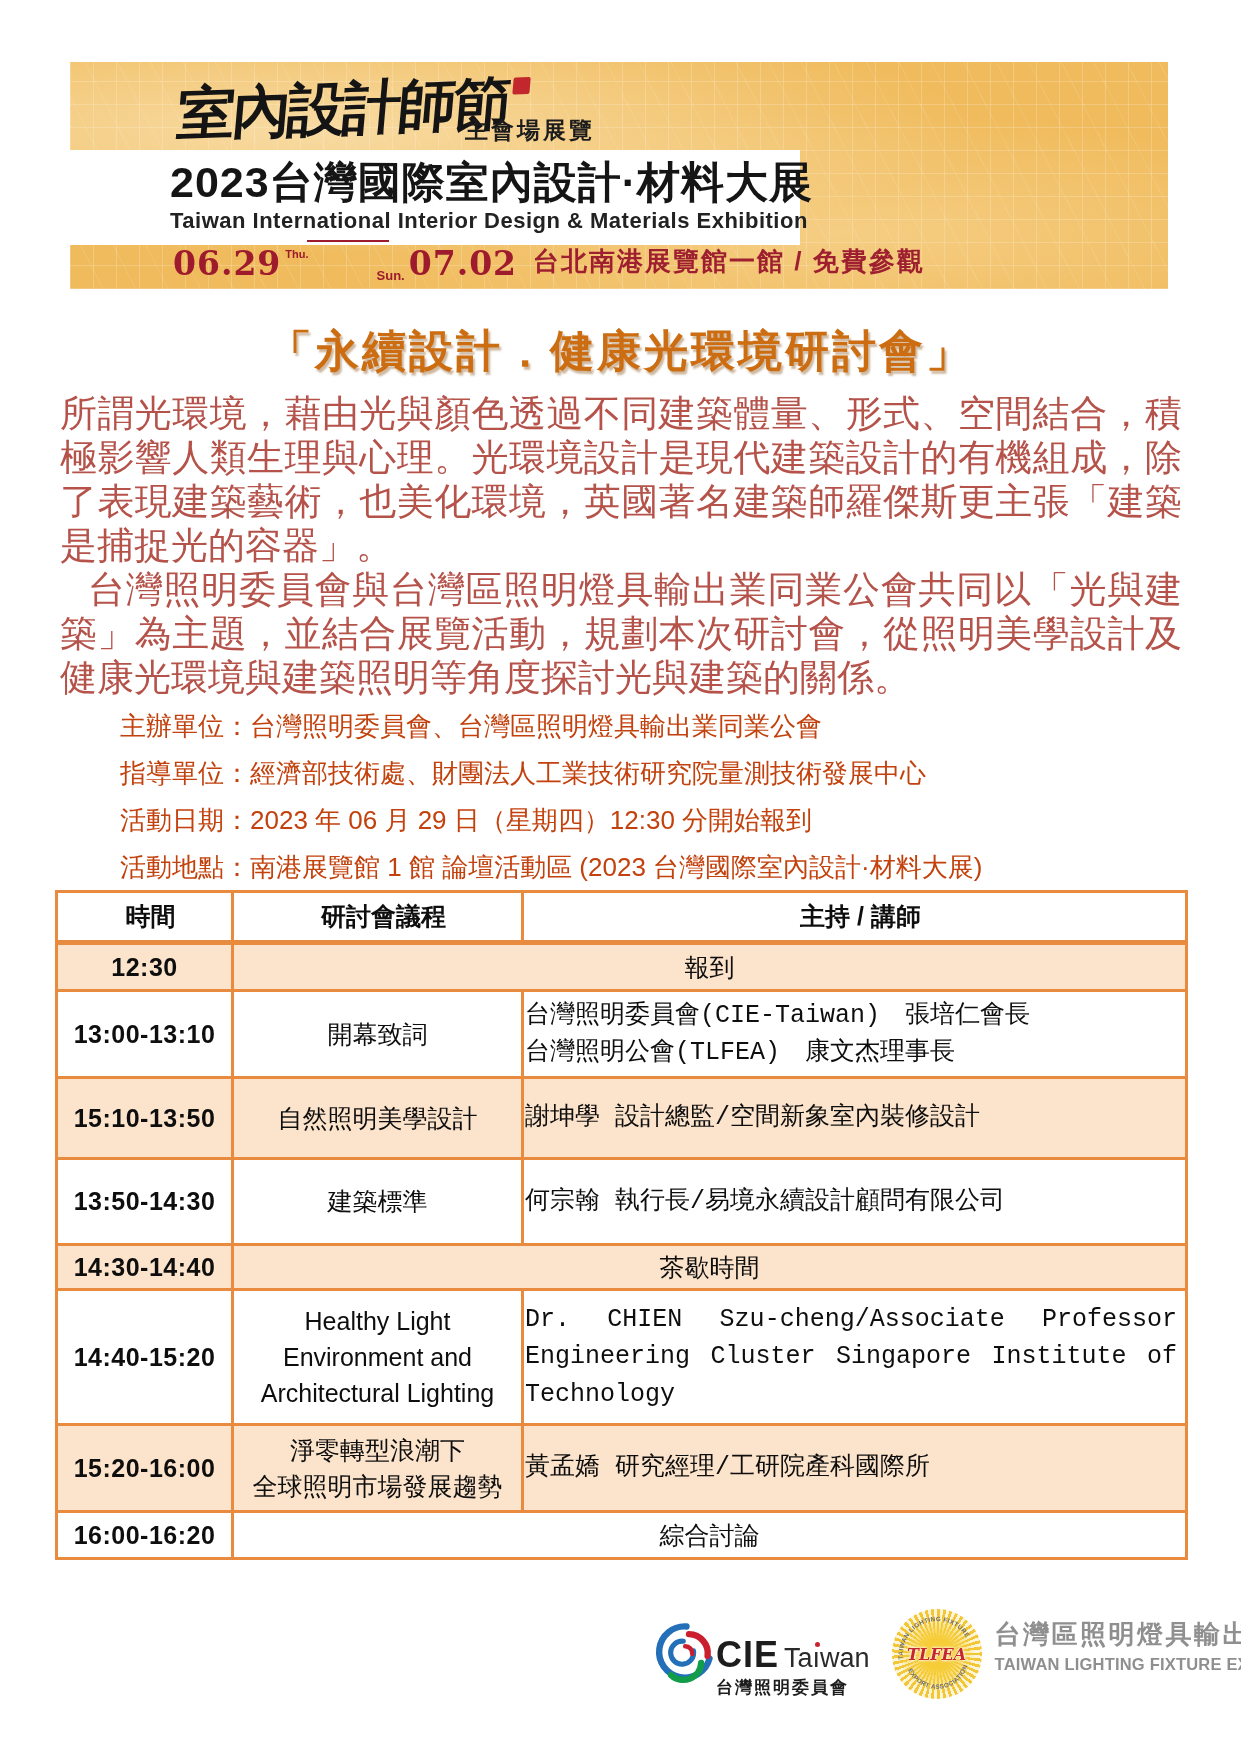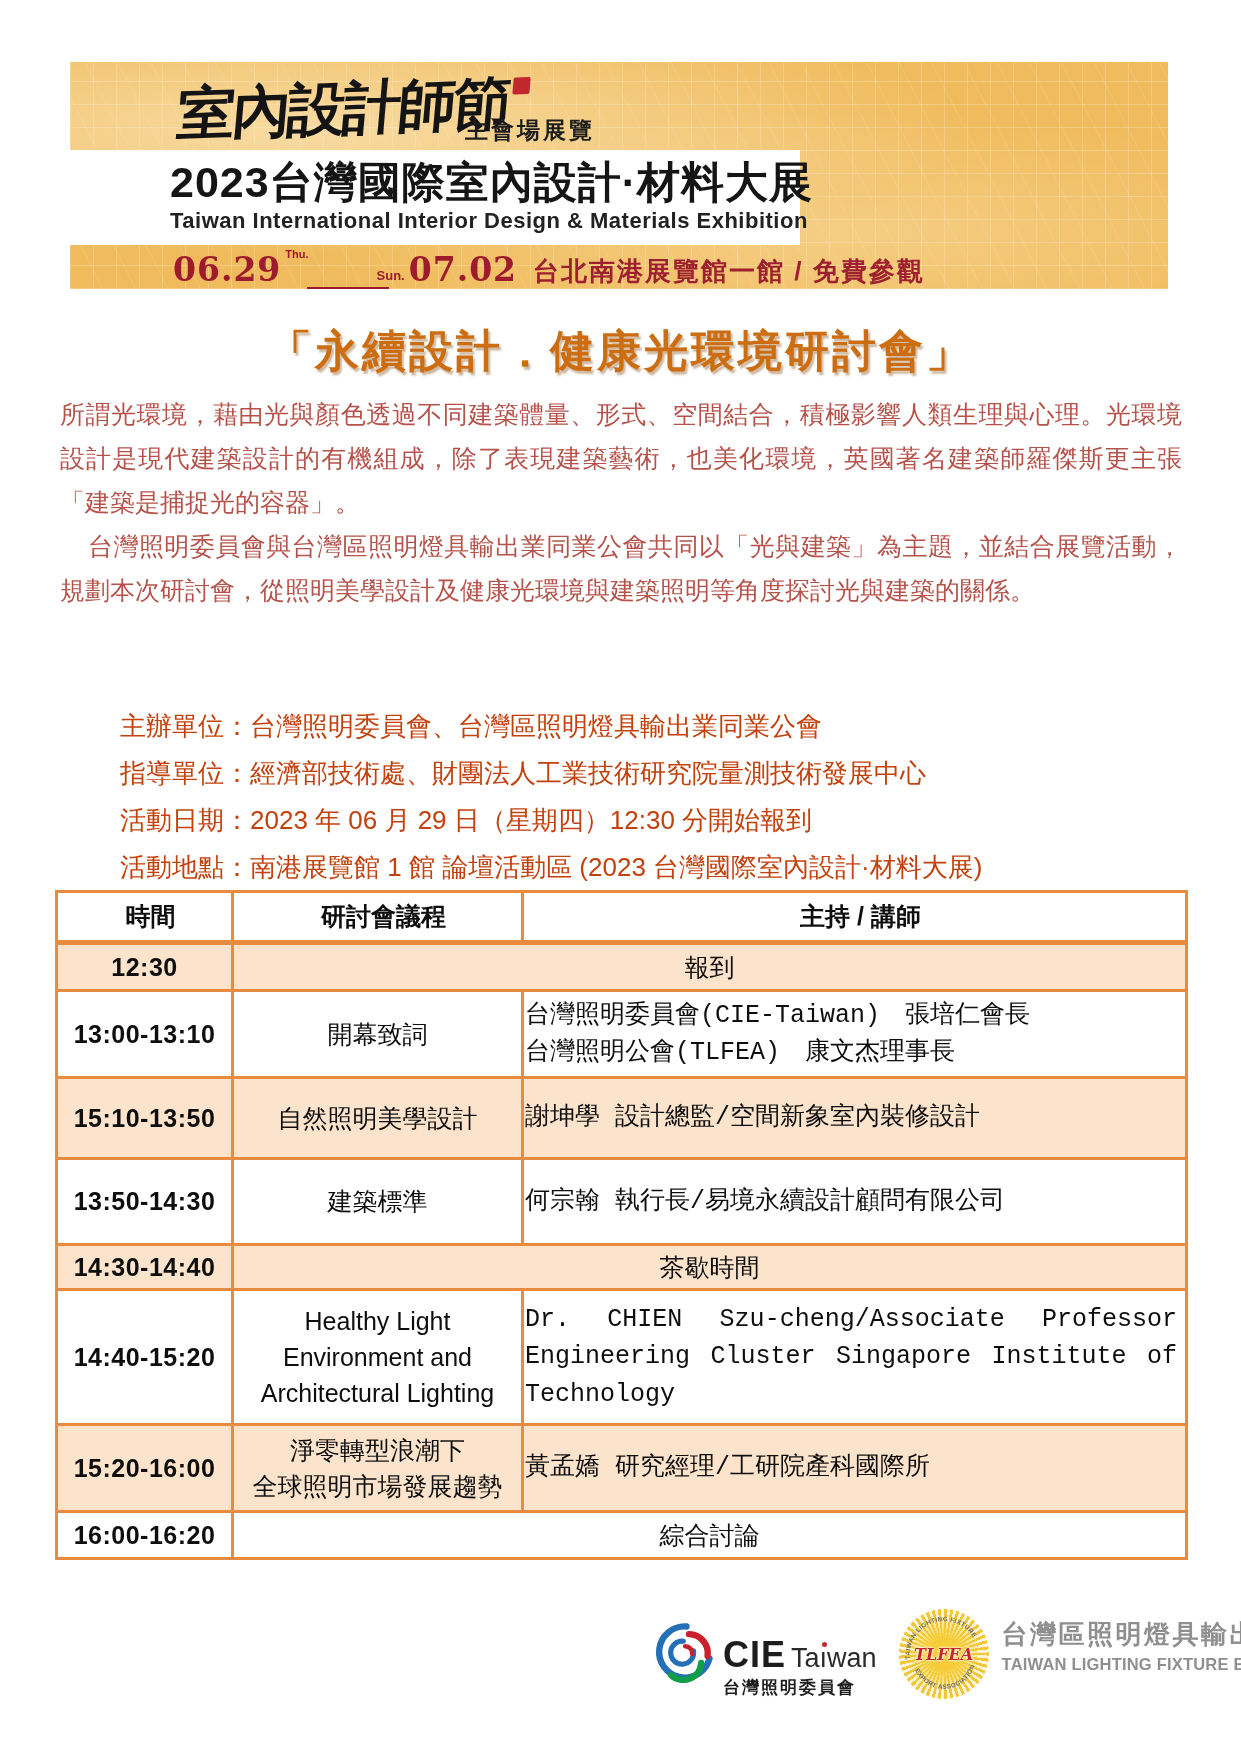--- a/index.html
+++ b/index.html
@@ -26,7 +26,7 @@
     padding:8px 0 0 100px;box-sizing:border-box;}
   .expo-title{font-size:43px;font-weight:700;color:#151515;letter-spacing:1px;line-height:48px;white-space:nowrap;}
   .expo-subtitle{font-size:22px;font-weight:700;color:#222;letter-spacing:0.5px;margin-top:2px;white-space:nowrap;}
-  .date-strip{position:absolute;left:0;bottom:0;width:100%;height:45px;display:flex;align-items:flex-end;
+  .date-strip{position:absolute;left:0;bottom:0;width:100%;height:45px;display:flex;align-items:flex-start;
     padding-left:103px;box-sizing:border-box;color:#9E1B2E;}
   .date-num{font-family:"DejaVu Serif",serif;font-weight:700;font-size:33px;letter-spacing:1px;}
   .day-top{font-size:11px;font-weight:700;align-self:flex-start;margin:4px 0 0 4px;}

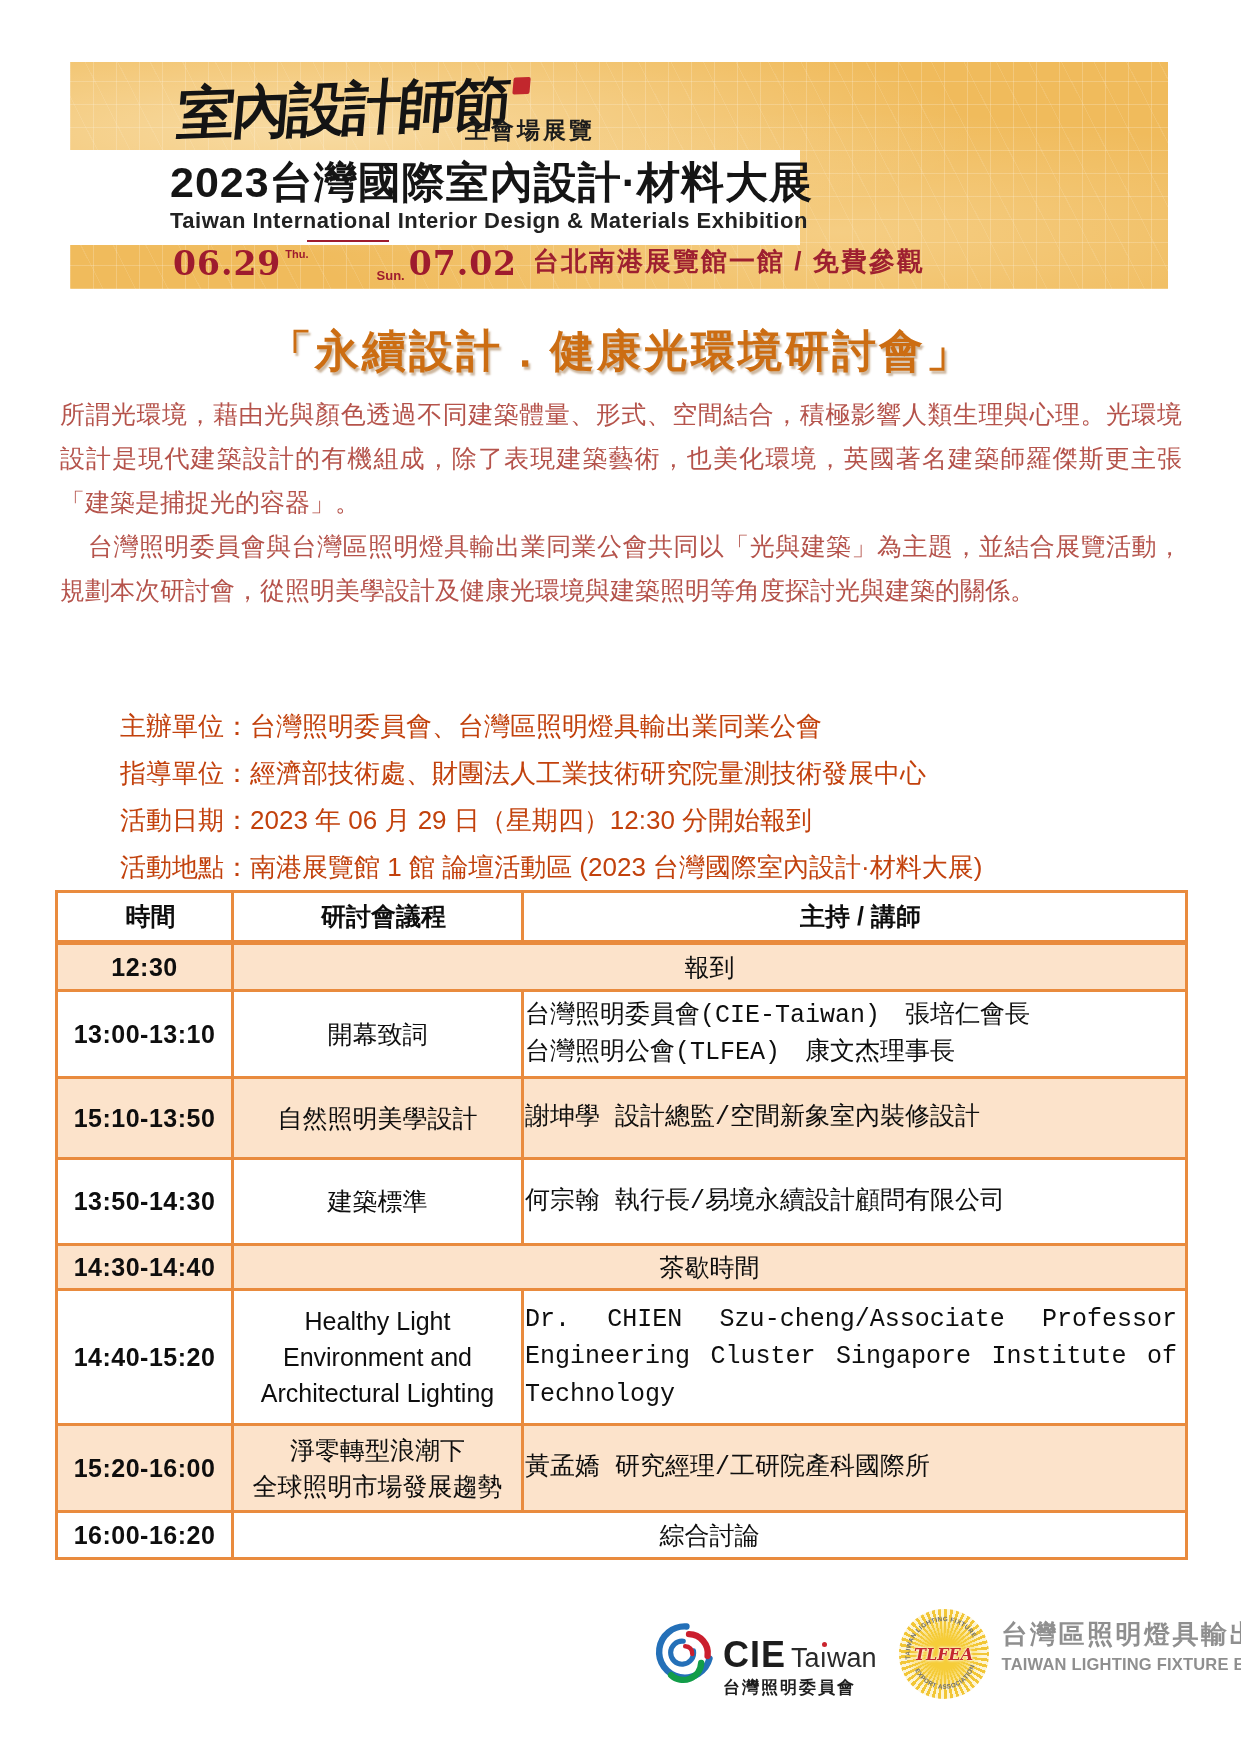--- a/index.html
+++ b/index.html
@@ -39,7 +39,7 @@
     font-size:44px;font-weight:700;letter-spacing:3px;color:#CC6D12;
     text-shadow:2px 3px 2px rgba(130,75,15,0.40);}
   .intro{position:absolute;left:60px;top:392px;width:1122px;
-    color:#B5534B;font-size:25px;line-height:44px;text-align:justify;}
+    color:#B5534B;font-size:37px;line-height:44px;text-align:justify;}
   .intro p{margin:0;}
   .intro p.indent{text-indent:28px;}
 

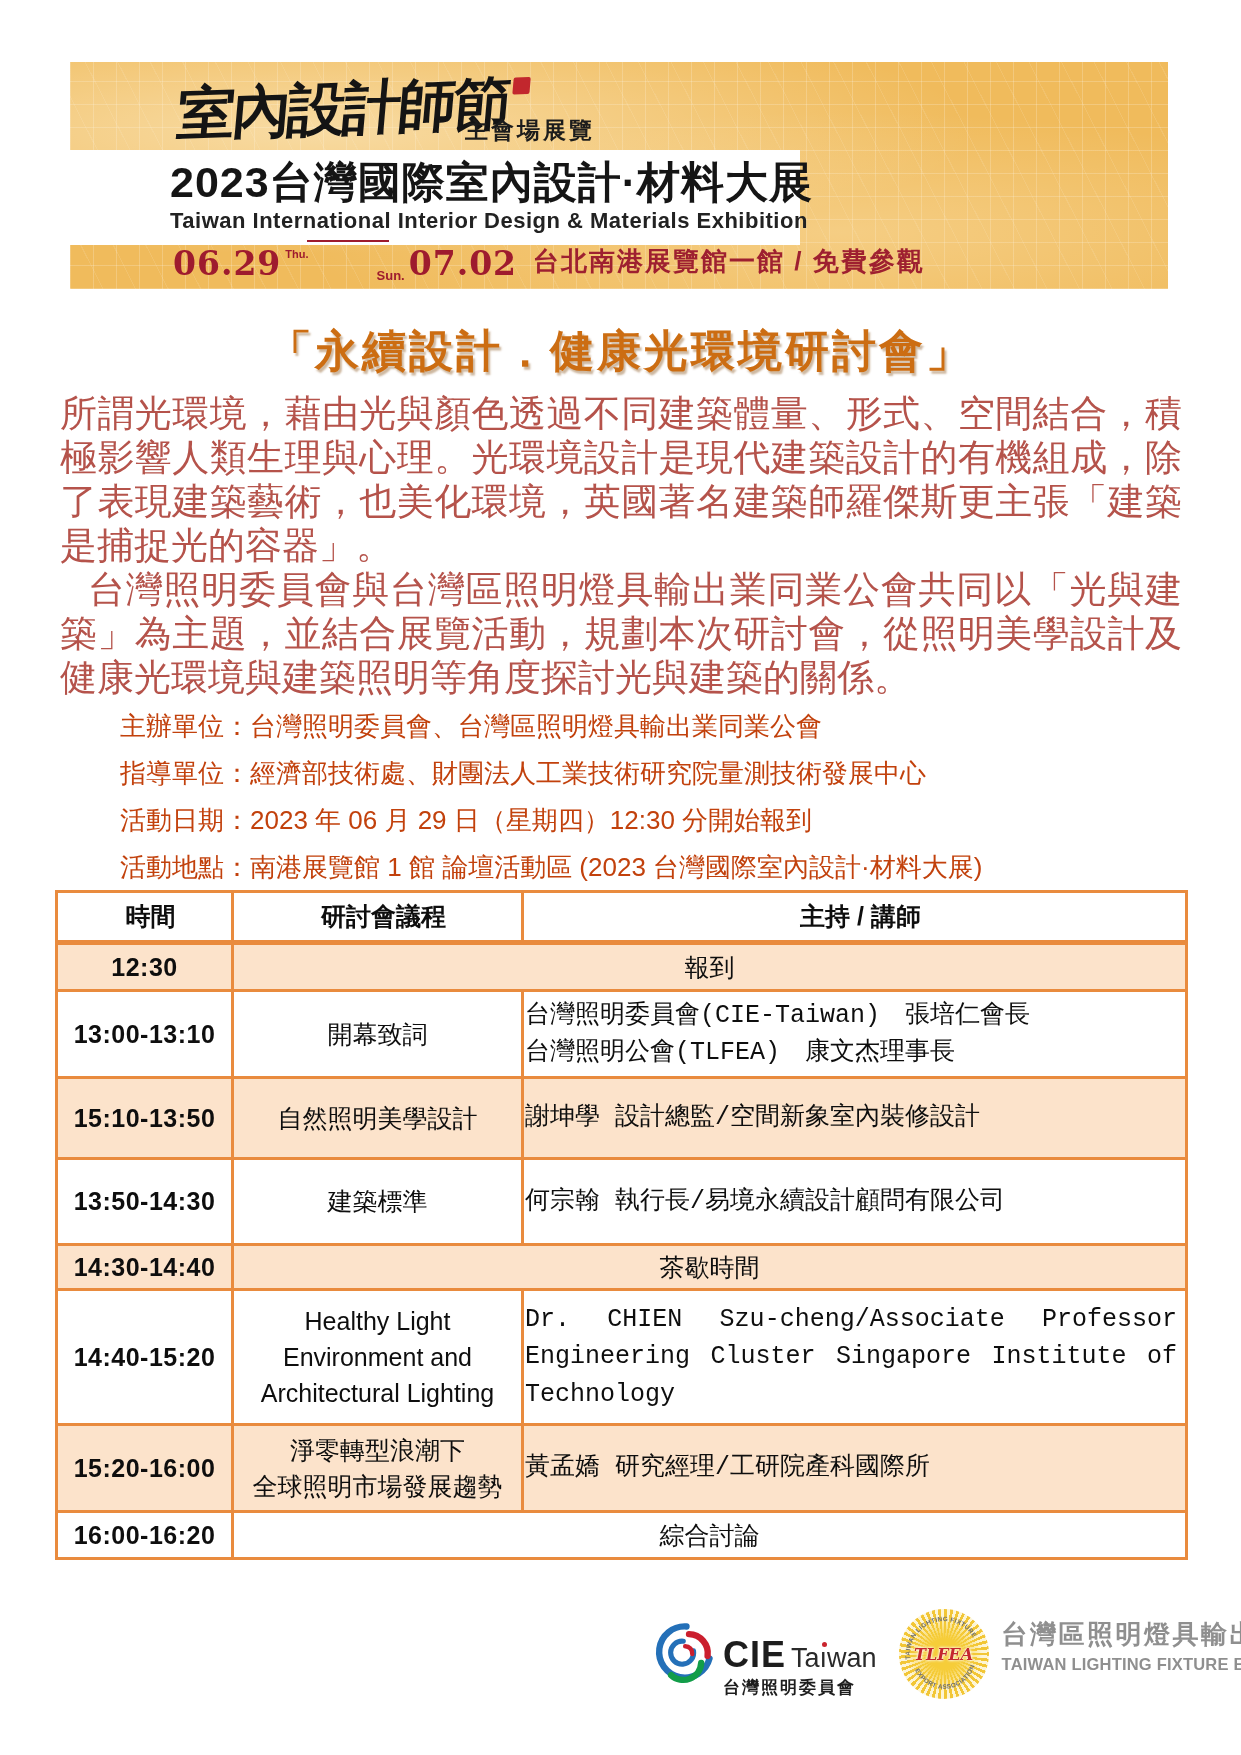--- a/index.html
+++ b/index.html
@@ -72,7 +72,7 @@
   .footer{position:absolute;left:650px;top:1608px;display:flex;align-items:center;}
   .cie{display:flex;align-items:center;}
   .cie-swirl{width:64px;height:80px;}
-  .cie-text{display:flex;flex-direction:column;margin-left:9px;margin-top:26px;}
+  .cie-text{display:flex;flex-direction:column;margin-left:2px;margin-top:26px;}
   .cie-row{display:flex;align-items:baseline;white-space:nowrap;}
   .cie-abbr{font-size:36px;font-weight:700;color:#1d1d1d;letter-spacing:1px;}
   .cie-region{font-size:27px;font-weight:400;color:#2a2a2a;margin-left:5px;position:relative;}

